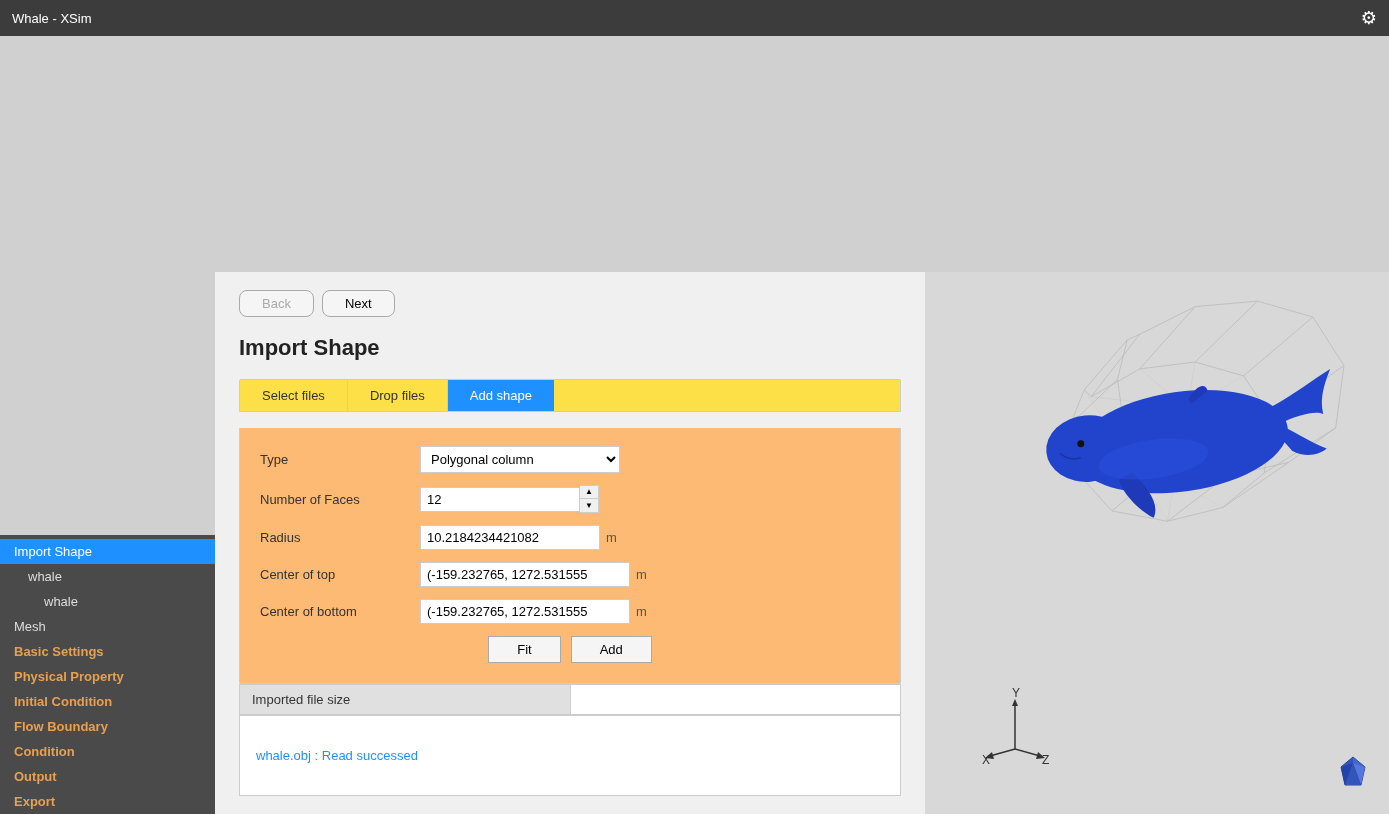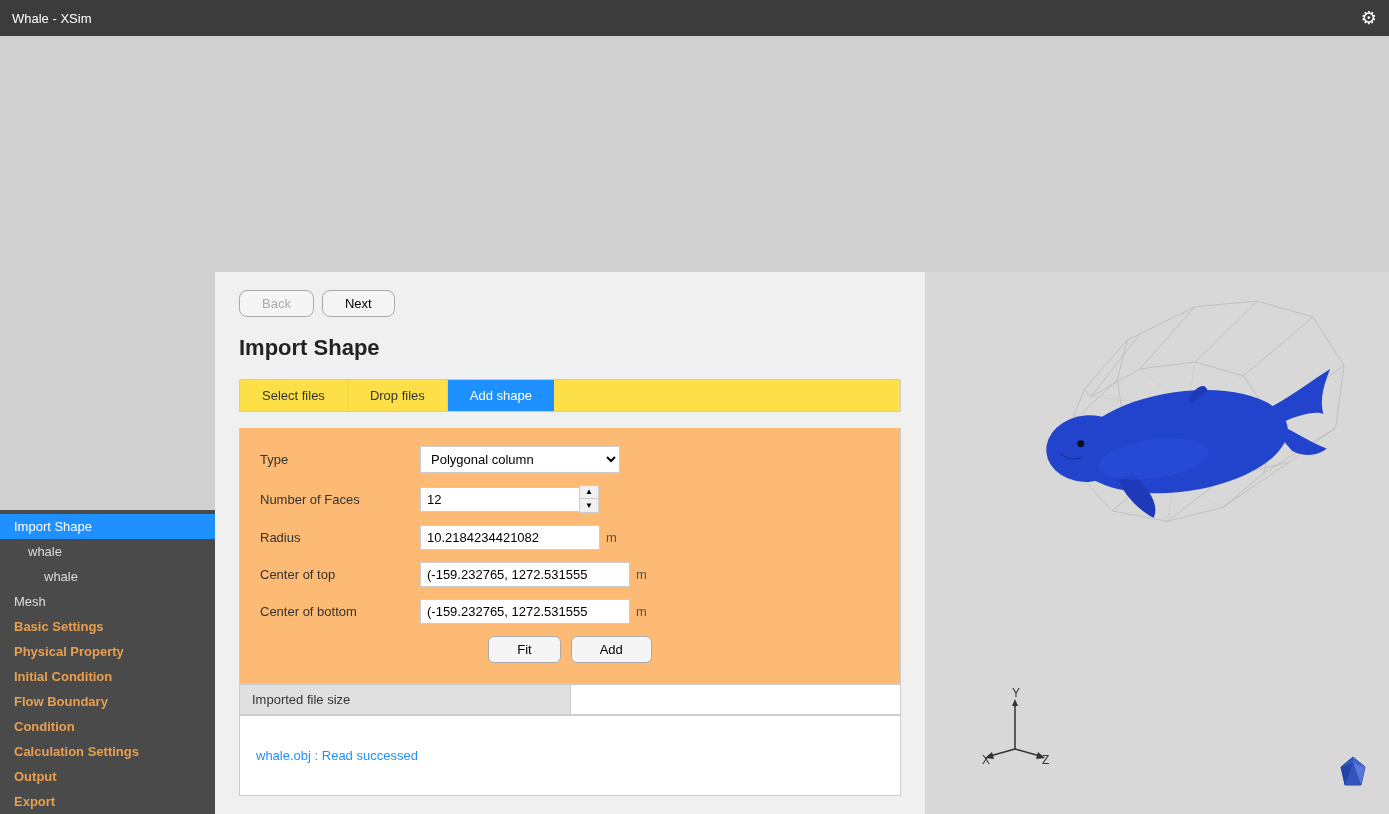--- a/index.html
+++ b/index.html
@@ -191,7 +191,7 @@
       background: #f5f5f5;
       font-size: 13px;
       cursor: pointer;
-      border-radius: 6px;
+      border-radius: 0;
     }
 
     

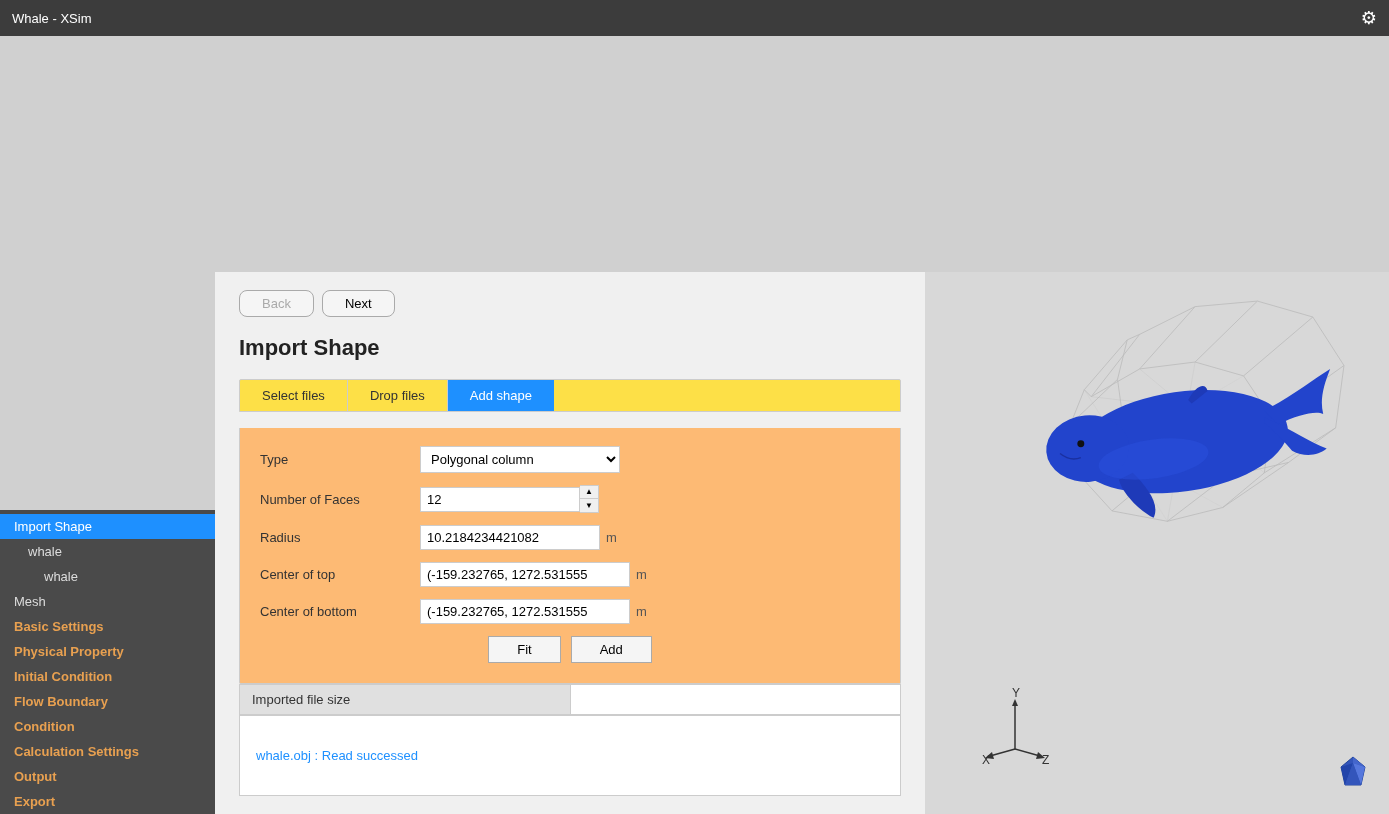--- a/index.html
+++ b/index.html
@@ -298,9 +298,6 @@
     </div>
     <div class="sidebar-item orange">
       <span>Condition</span>
-    </div>
-    <div class="sidebar-item orange">
-      <span>Calculation Settings</span>
     </div>
     <div class="sidebar-item orange">
       <span>Output</span>

